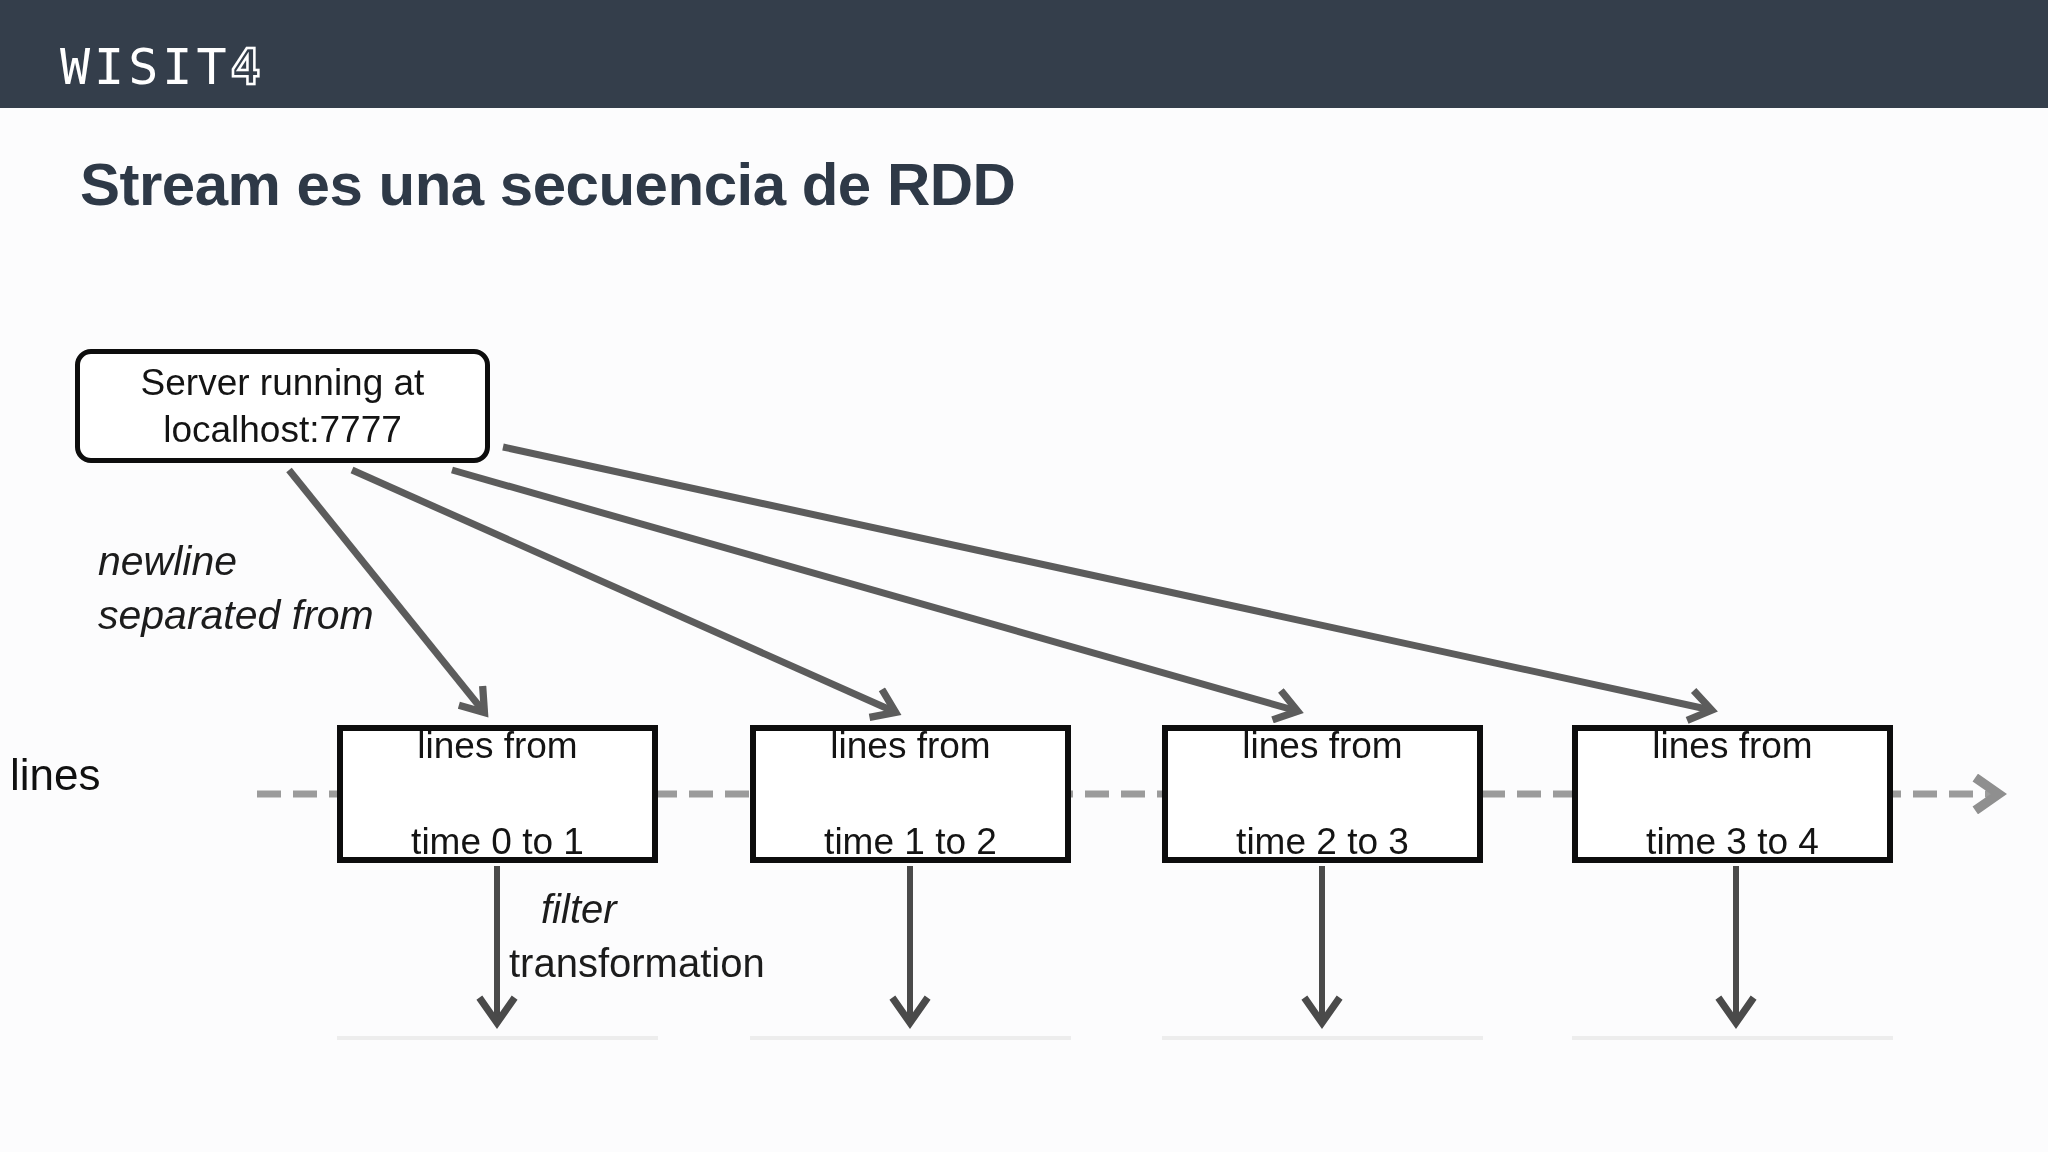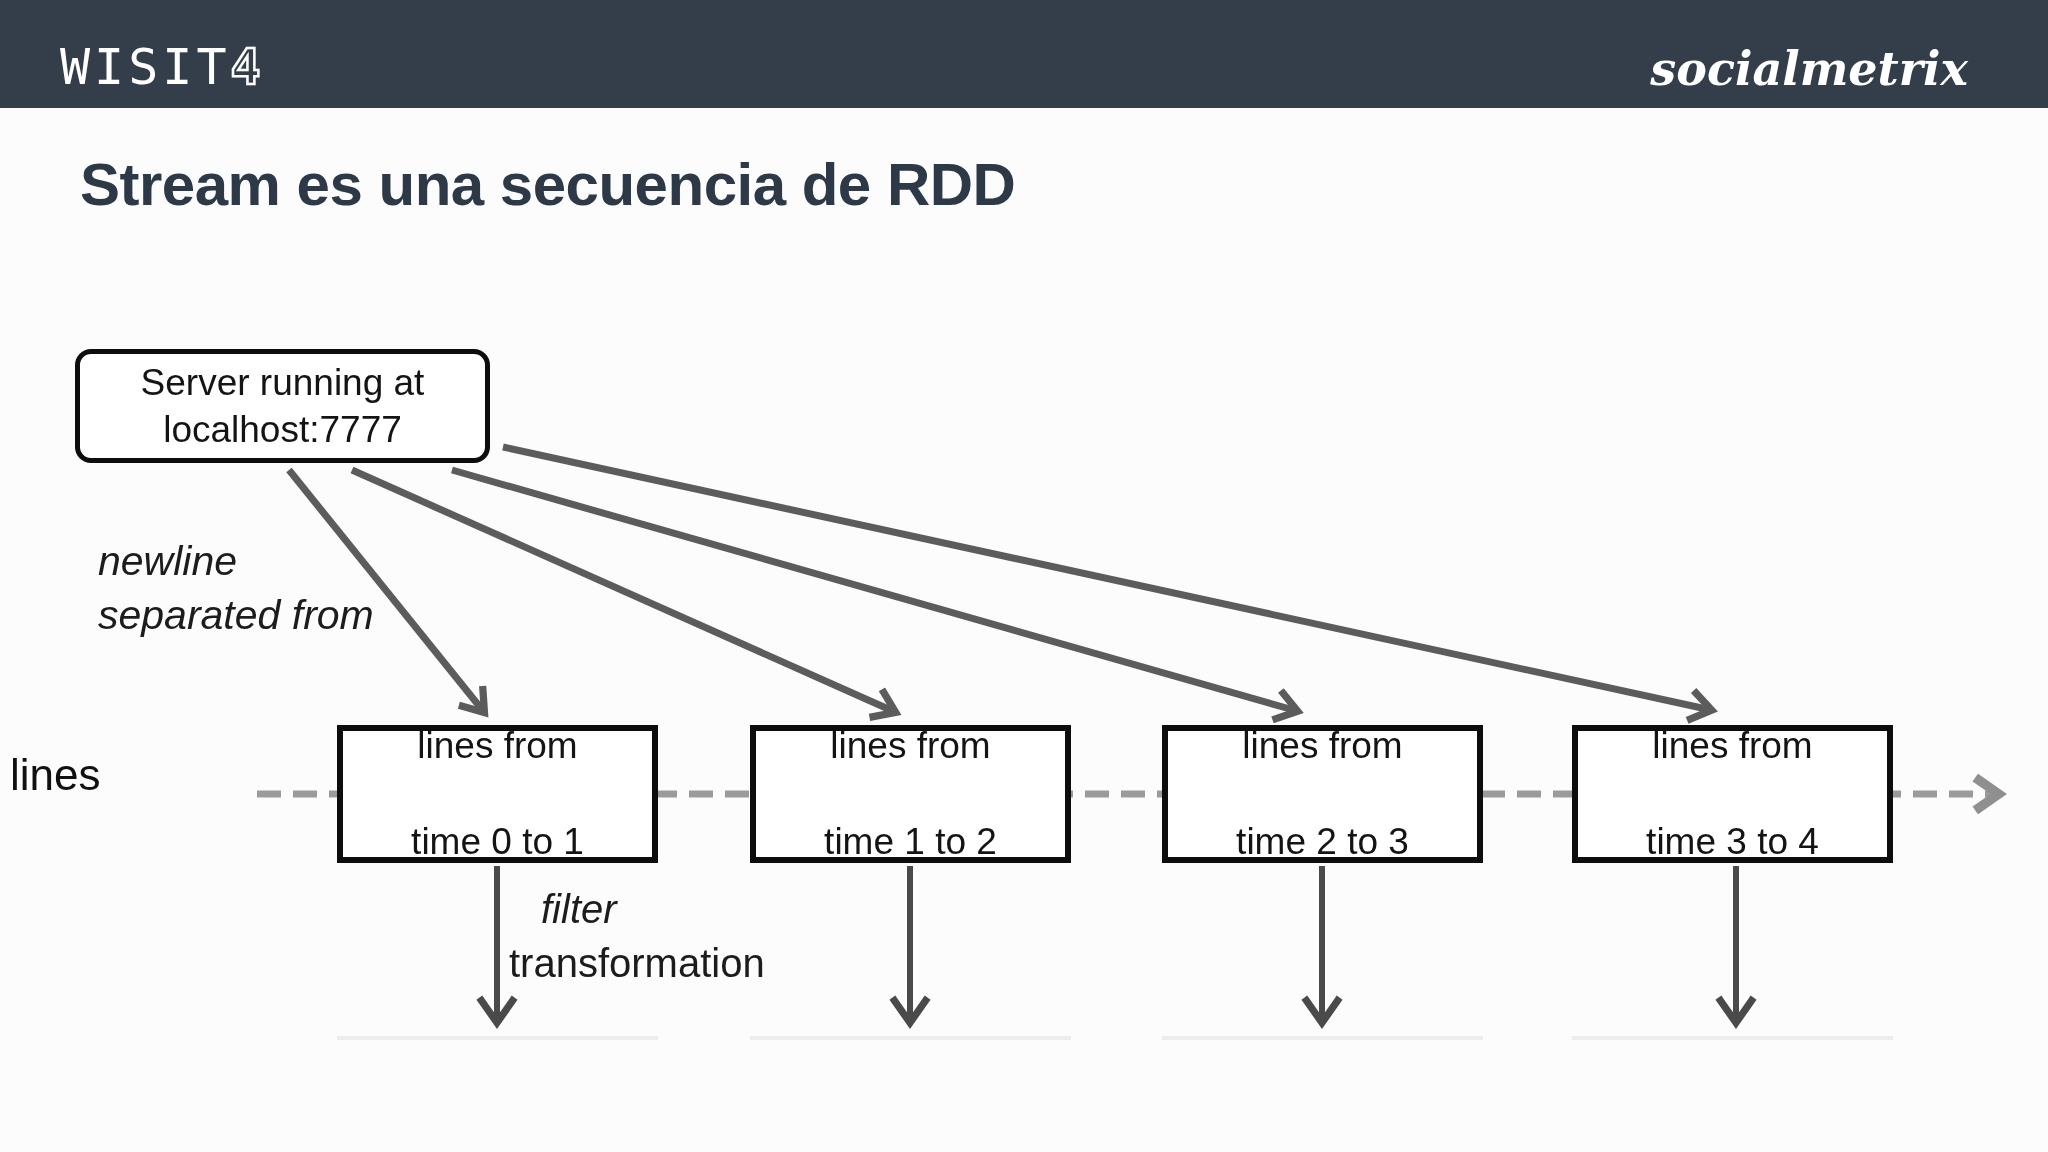--- a/index.html
+++ b/index.html
@@ -81,7 +81,6 @@
       <span class="logo-wisit">WISIT</span>
         <span class="logo-14">4</span>
     </div>
-    <div class="logo-right">socialmetrix</div>
   </div>
 
   <div class="title">Stream es una secuencia de RDD</div>

